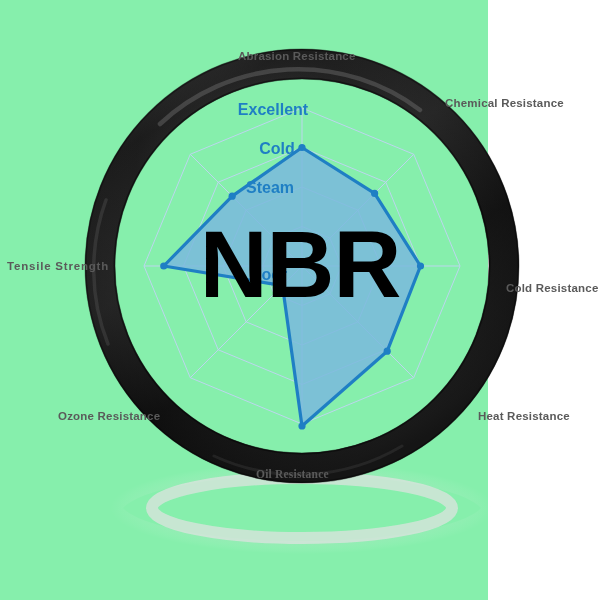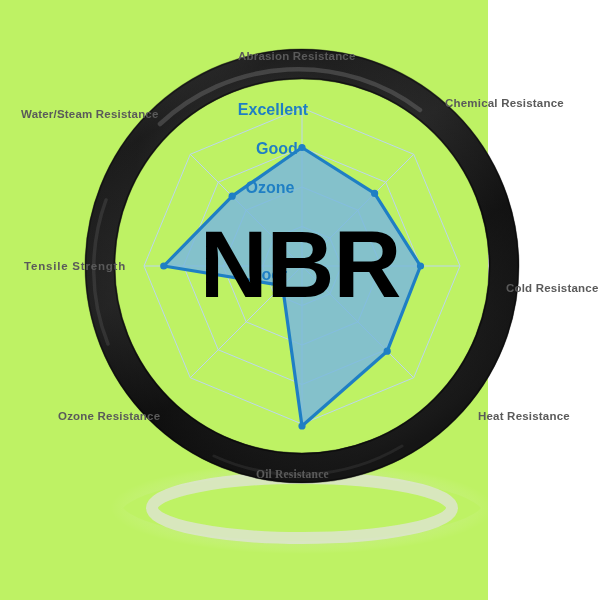--- a/index.html
+++ b/index.html
@@ -19,7 +19,7 @@
     position: relative;
     width: 488px;
     height: 600px;
-    background: #bef264;
+    background: #86efac;
   }
   #stage svg.layer {
     position: absolute;

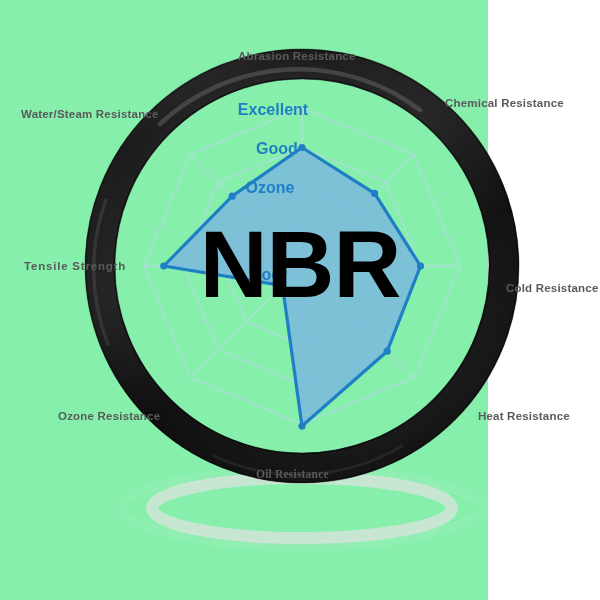--- a/index.html
+++ b/index.html
@@ -140,7 +140,6 @@
   <div class="axis-label" style="left:256px; top:469px;font-family:Liberation Serif, serif;">Oil Resistance</div>
   <div class="axis-label" style="left:58px; top:411px;text-align:center;">Ozone Resistance</div>
   <div class="axis-label" style="left:24px; top:261px; letter-spacing:0.8px;">Tensile Strength</div>
-  <div class="axis-label" style="left:21px; top:109px;">Water/Steam Resistance</div>
 
   <div class="scale-label" style="left:273px; top:102px;">Excellent</div>
   <div class="scale-label" style="left:277px; top:141px;">Good</div>

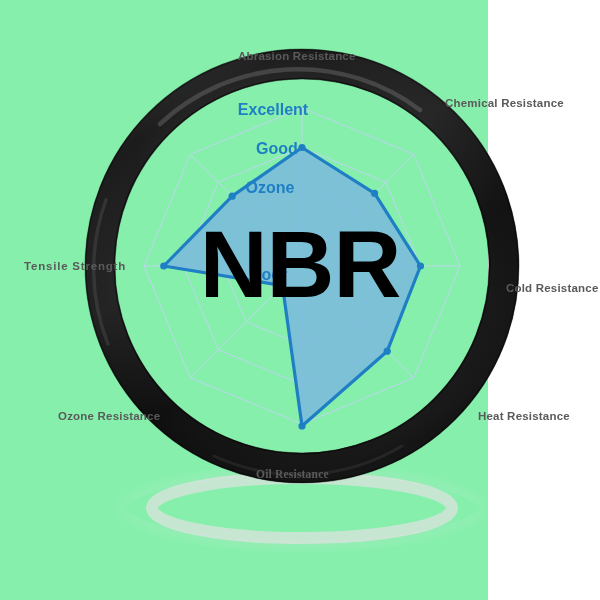--- a/index.html
+++ b/index.html
@@ -142,7 +142,7 @@
   <div class="axis-label" style="left:24px; top:261px; letter-spacing:0.8px;">Tensile Strength</div>
 
   <div class="scale-label" style="left:273px; top:102px;">Excellent</div>
-  <div class="scale-label" style="left:277px; top:141px;">Good</div>
+  <div class="scale-label" style="left:277px; top:141px;">Cold</div>
   <div class="scale-label" style="left:270px; top:180px;">Ozone</div>
   <div class="scale-label" style="left:269px; top:219px;margin-top:48px;">Poor</div>
 

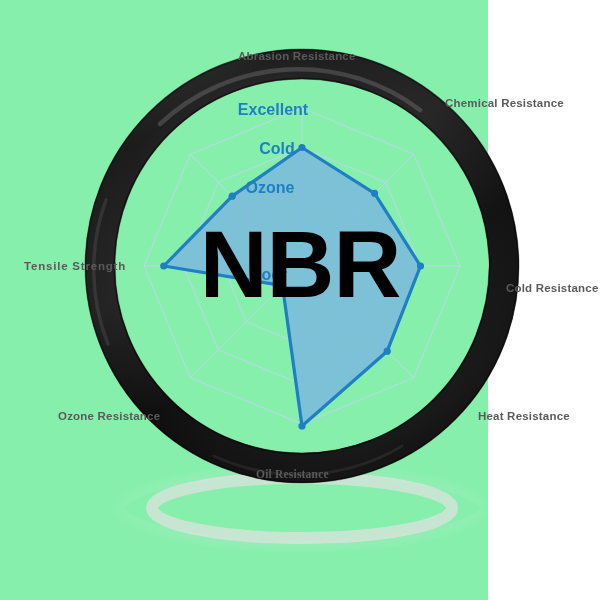--- a/index.html
+++ b/index.html
@@ -143,7 +143,7 @@
 
   <div class="scale-label" style="left:273px; top:102px;">Excellent</div>
   <div class="scale-label" style="left:277px; top:141px;">Cold</div>
-  <div class="scale-label" style="left:270px; top:180px;">Ozone</div>
+  <div class="scale-label" style="left:270px; top:180px;">Steam</div>
   <div class="scale-label" style="left:269px; top:219px;margin-top:48px;">Poor</div>
 
   <div class="brand-word">NBR</div>

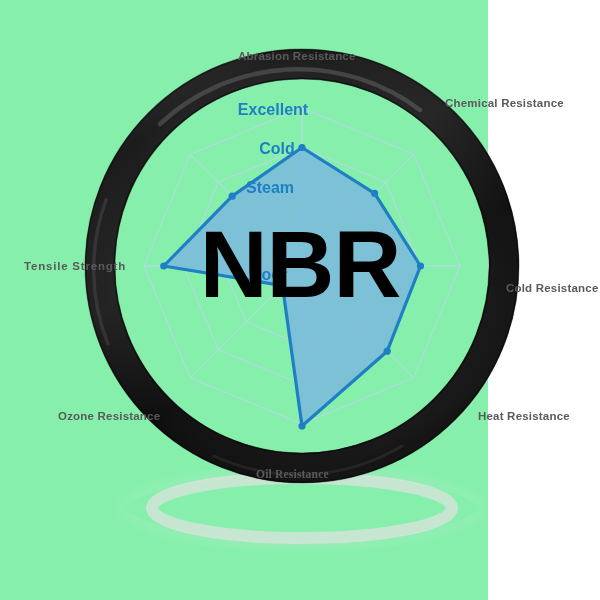--- a/index.html
+++ b/index.html
@@ -139,7 +139,7 @@
   <div class="axis-label" style="left:442px; top:411px;padding-left:36px;">Heat Resistance</div>
   <div class="axis-label" style="left:256px; top:469px;font-family:Liberation Serif, serif;">Oil Resistance</div>
   <div class="axis-label" style="left:58px; top:411px;text-align:center;">Ozone Resistance</div>
-  <div class="axis-label" style="left:24px; top:261px; letter-spacing:0.8px;">Tensile Strength</div>
+  <div class="axis-label" style="left:7px; top:261px; letter-spacing:0.8px;">Tensile Strength</div>
 
   <div class="scale-label" style="left:273px; top:102px;">Excellent</div>
   <div class="scale-label" style="left:277px; top:141px;">Cold</div>

